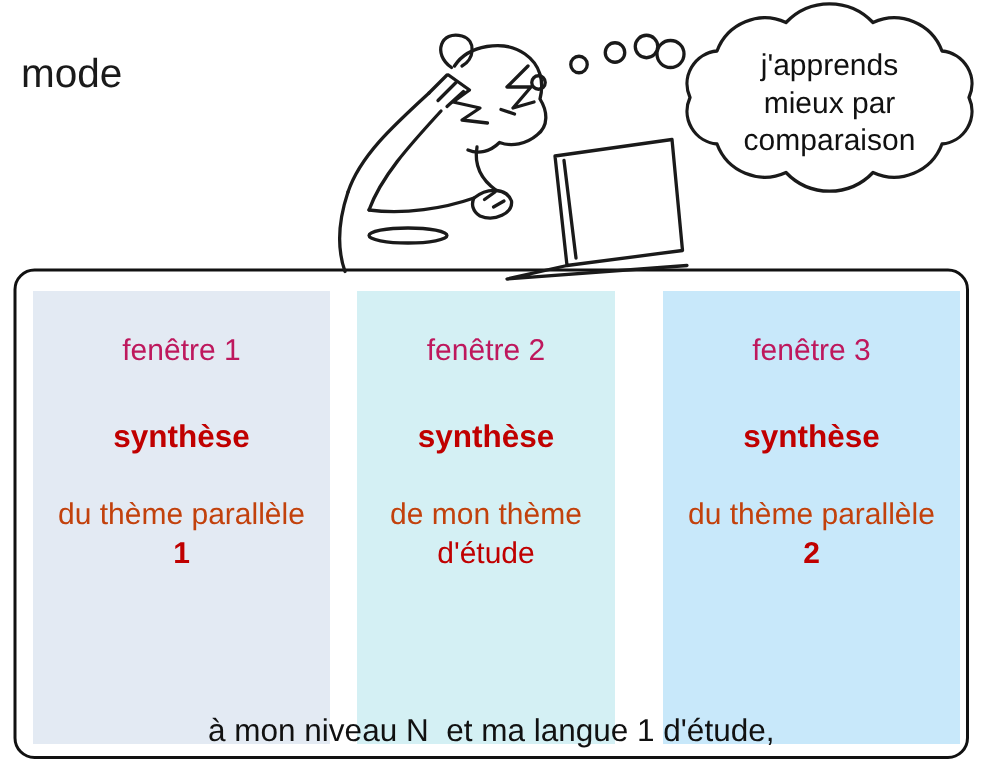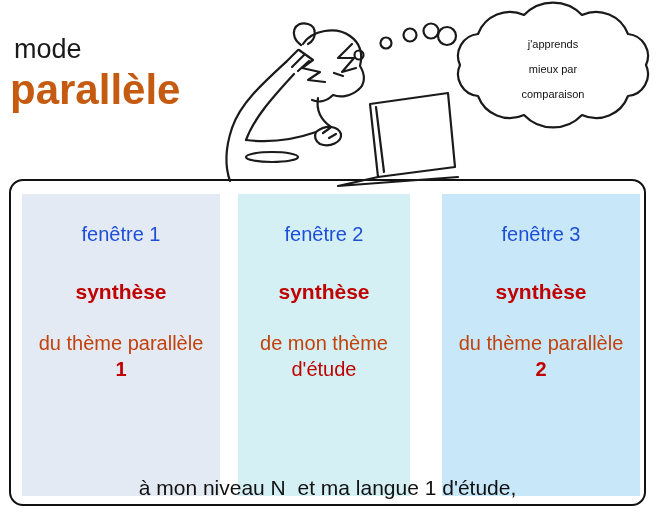--- a/index.html
+++ b/index.html
@@ -46,7 +46,7 @@
     left: 462px; top: 32px;
     width: 182px;
     text-align: center;
-    font-size: 11px;
+    font-size: 20px;
     line-height: 25px;
     color: #111111;
     z-index: 4;

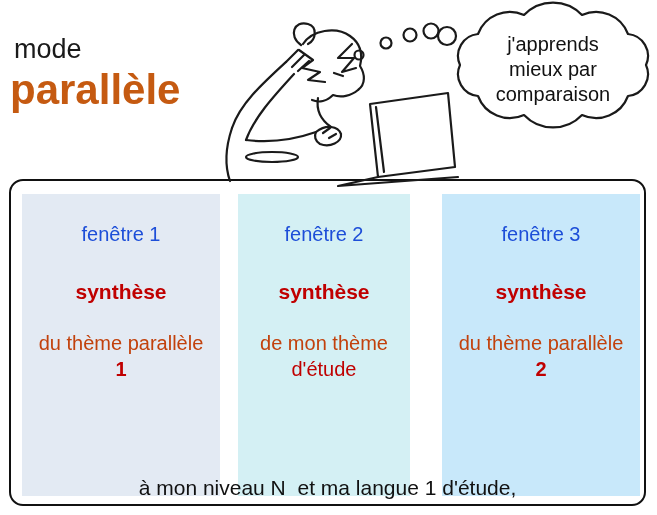--- a/index.html
+++ b/index.html
@@ -114,7 +114,6 @@
 <div class="stage">
 
   <div class="mode-label">mode</div>
-  <div class="main-title">parallèle</div>
 
   <svg class="art" width="657" height="196" viewBox="0 0 657 196" fill="none" stroke="#1a1a1a" stroke-width="2.2" stroke-linecap="round" stroke-linejoin="round">
 

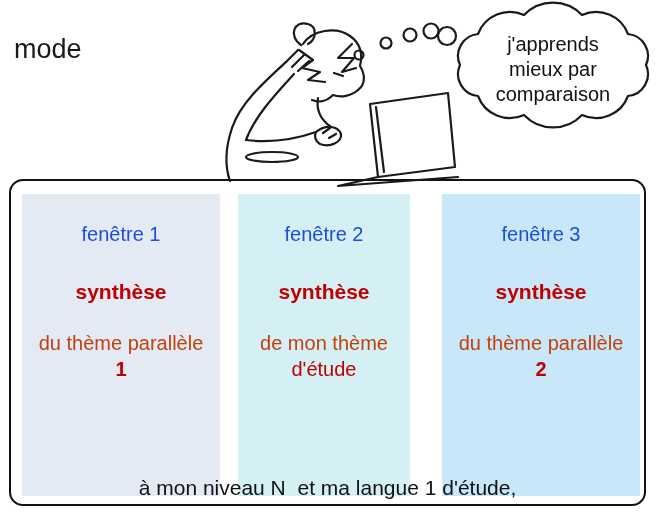--- a/index.html
+++ b/index.html
@@ -75,7 +75,7 @@
   .win-label {
     margin-top: 29px;
     font-size: 20px;
-    color: #1d4ed8;
+    color: #be185d;
   }
   .win-heading {
     margin-top: 34px;

